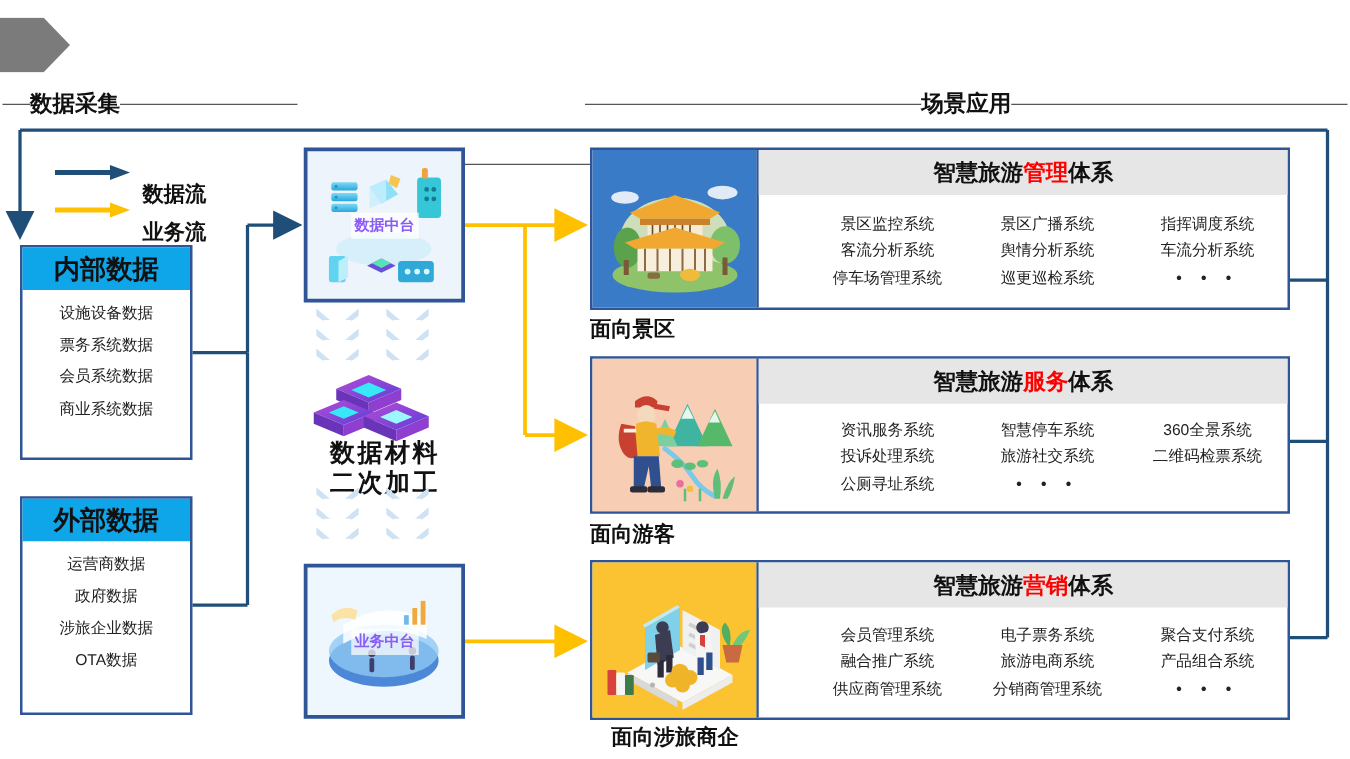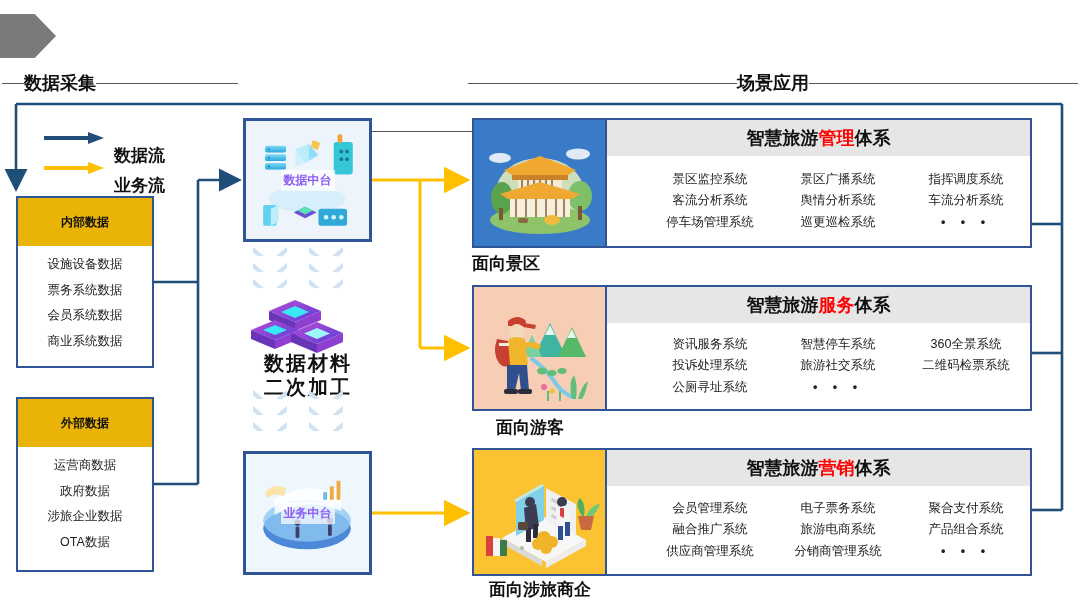--- a/index.html
+++ b/index.html
@@ -57,9 +57,9 @@
   #box-internal { left: 16px; top: 196px; width: 138px; height: 172px; }
   #box-external { left: 16px; top: 397px; width: 138px; height: 175px; }
   .srcbox .hd {
-    height: 48px; background: #eab308; display: flex;
+    height: 34px; background: #0ea5e9; display: flex;
     align-items: center; justify-content: center;
-    font-size: 12px; font-weight: bold; color: #111;
+    font-size: 21px; font-weight: bold; color: #111;
   }
   .srcbox .items { padding-top: 6px; }
   .srcbox .items div {

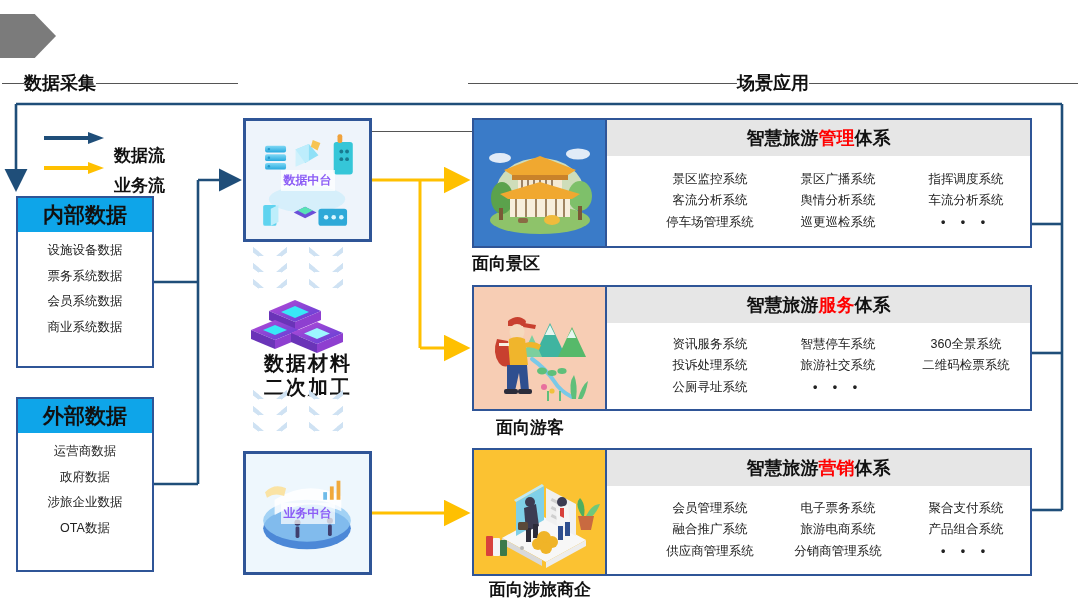--- a/index.html
+++ b/index.html
@@ -128,7 +128,7 @@
     position: absolute; font-size: 17px; font-weight: bold; color: #111;
   }
   #cap-mgmt { left: 472px; top: 252px; }
-  #cap-serv { left: 496px; top: 416px; }
+  #cap-serv { left: 472px; top: 416px; }
   #cap-mkt  { left: 489px; top: 578px; text-align: center; }
 
   

